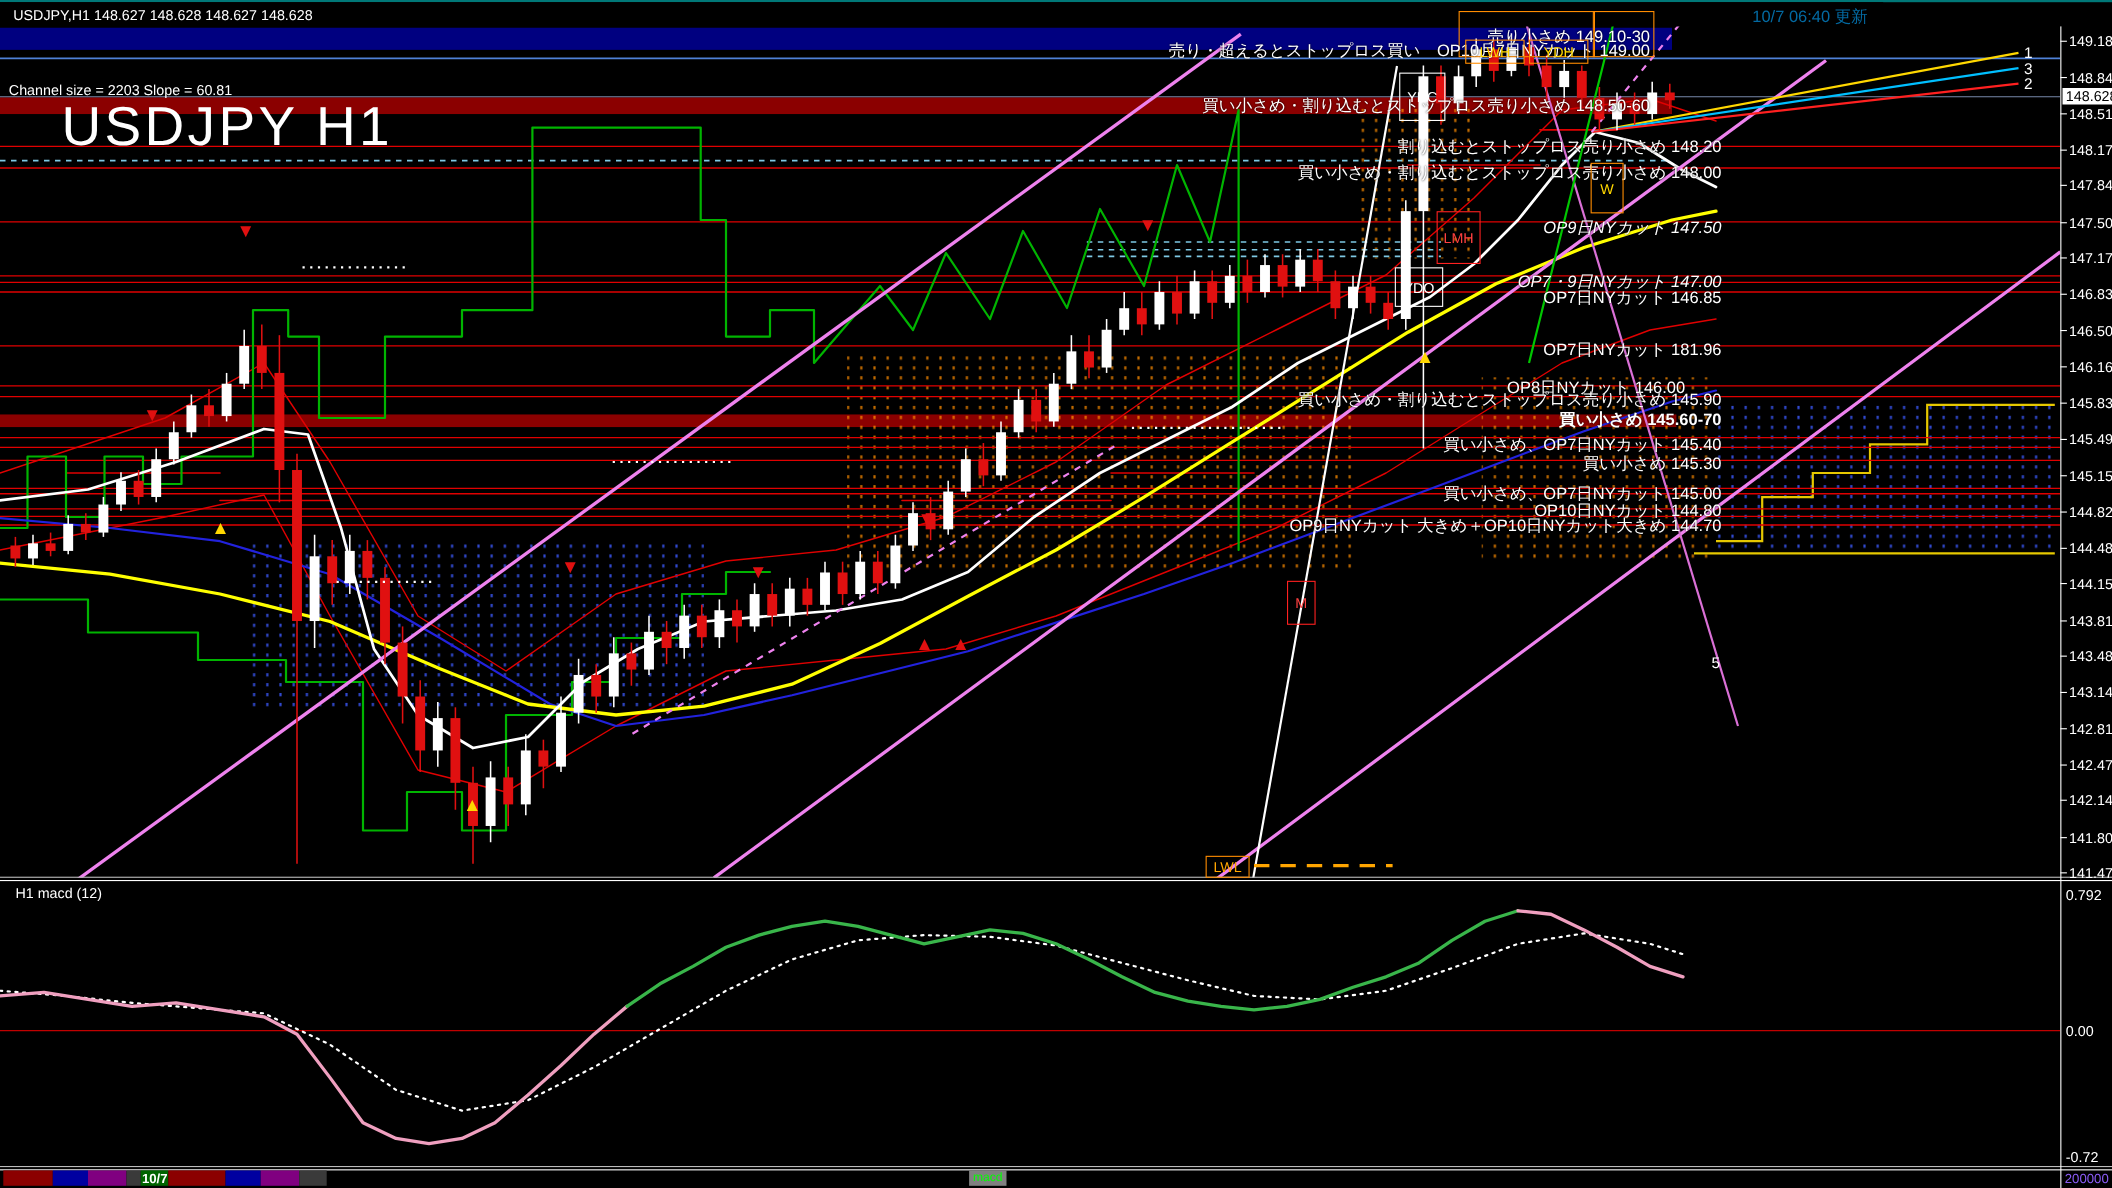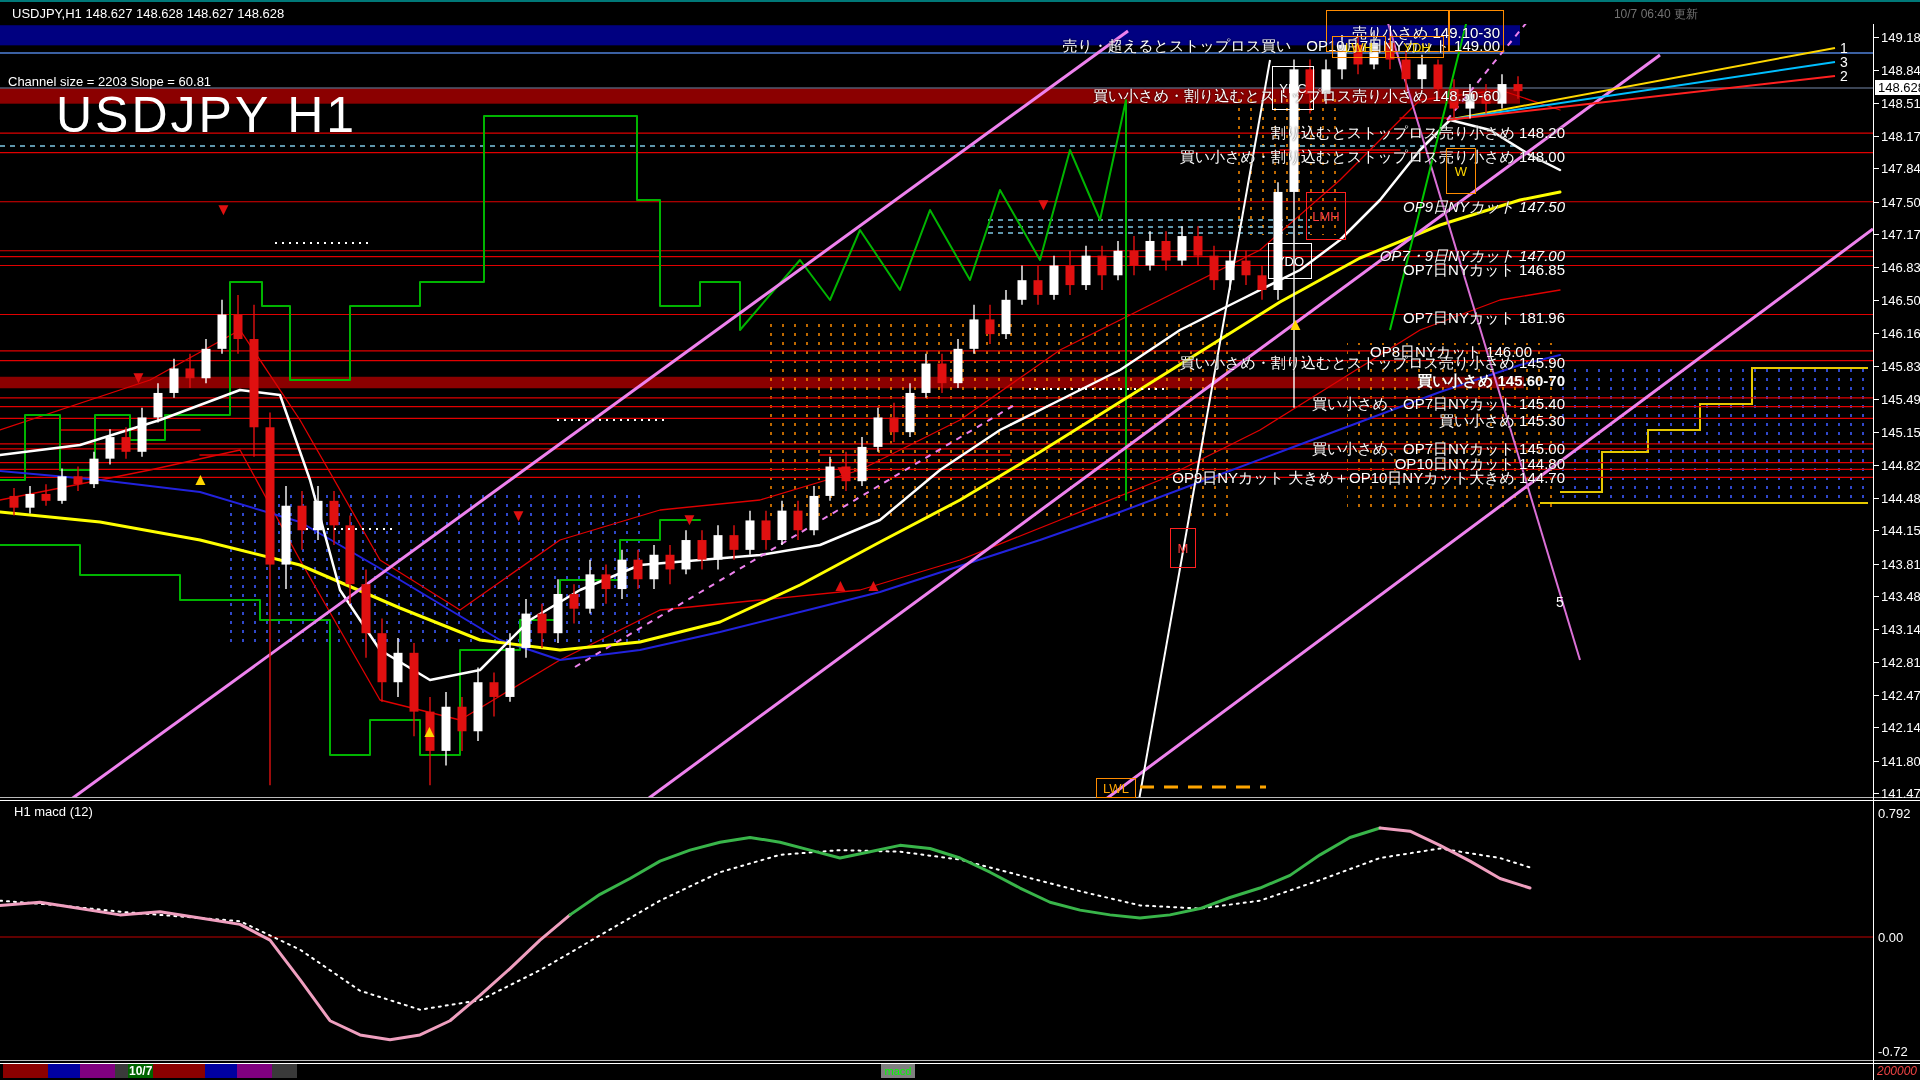--- a/index.html
+++ b/index.html
@@ -8,7 +8,7 @@
   .topedge{position:absolute;left:0;top:0;width:1920px;height:2px;background:#007878;}
   .topbar{position:absolute;left:0;top:2px;width:1712px;height:22px;background:#000;}
   .topbar .ql{position:absolute;left:12px;top:4px;font-size:13px;color:#fff;white-space:nowrap;}
-  .topbar .ut{position:absolute;right:14px;top:4px;font-size:12px;color:#737373;white-space:nowrap;margin-left:10px;}
+  .topbar .ut{position:absolute;right:14px;top:4px;font-size:15px;color:#0369a1;white-space:nowrap;margin-left:10px;}
   #chart-svg{position:absolute;left:0;top:0;}
   .bigtitle{position:absolute;left:56px;top:86px;font-size:50px;letter-spacing:3px;color:#fff;z-index:30;}
   .chanlbl{position:absolute;left:8px;top:74px;font-size:13px;color:#fff;z-index:30;white-space:nowrap;}

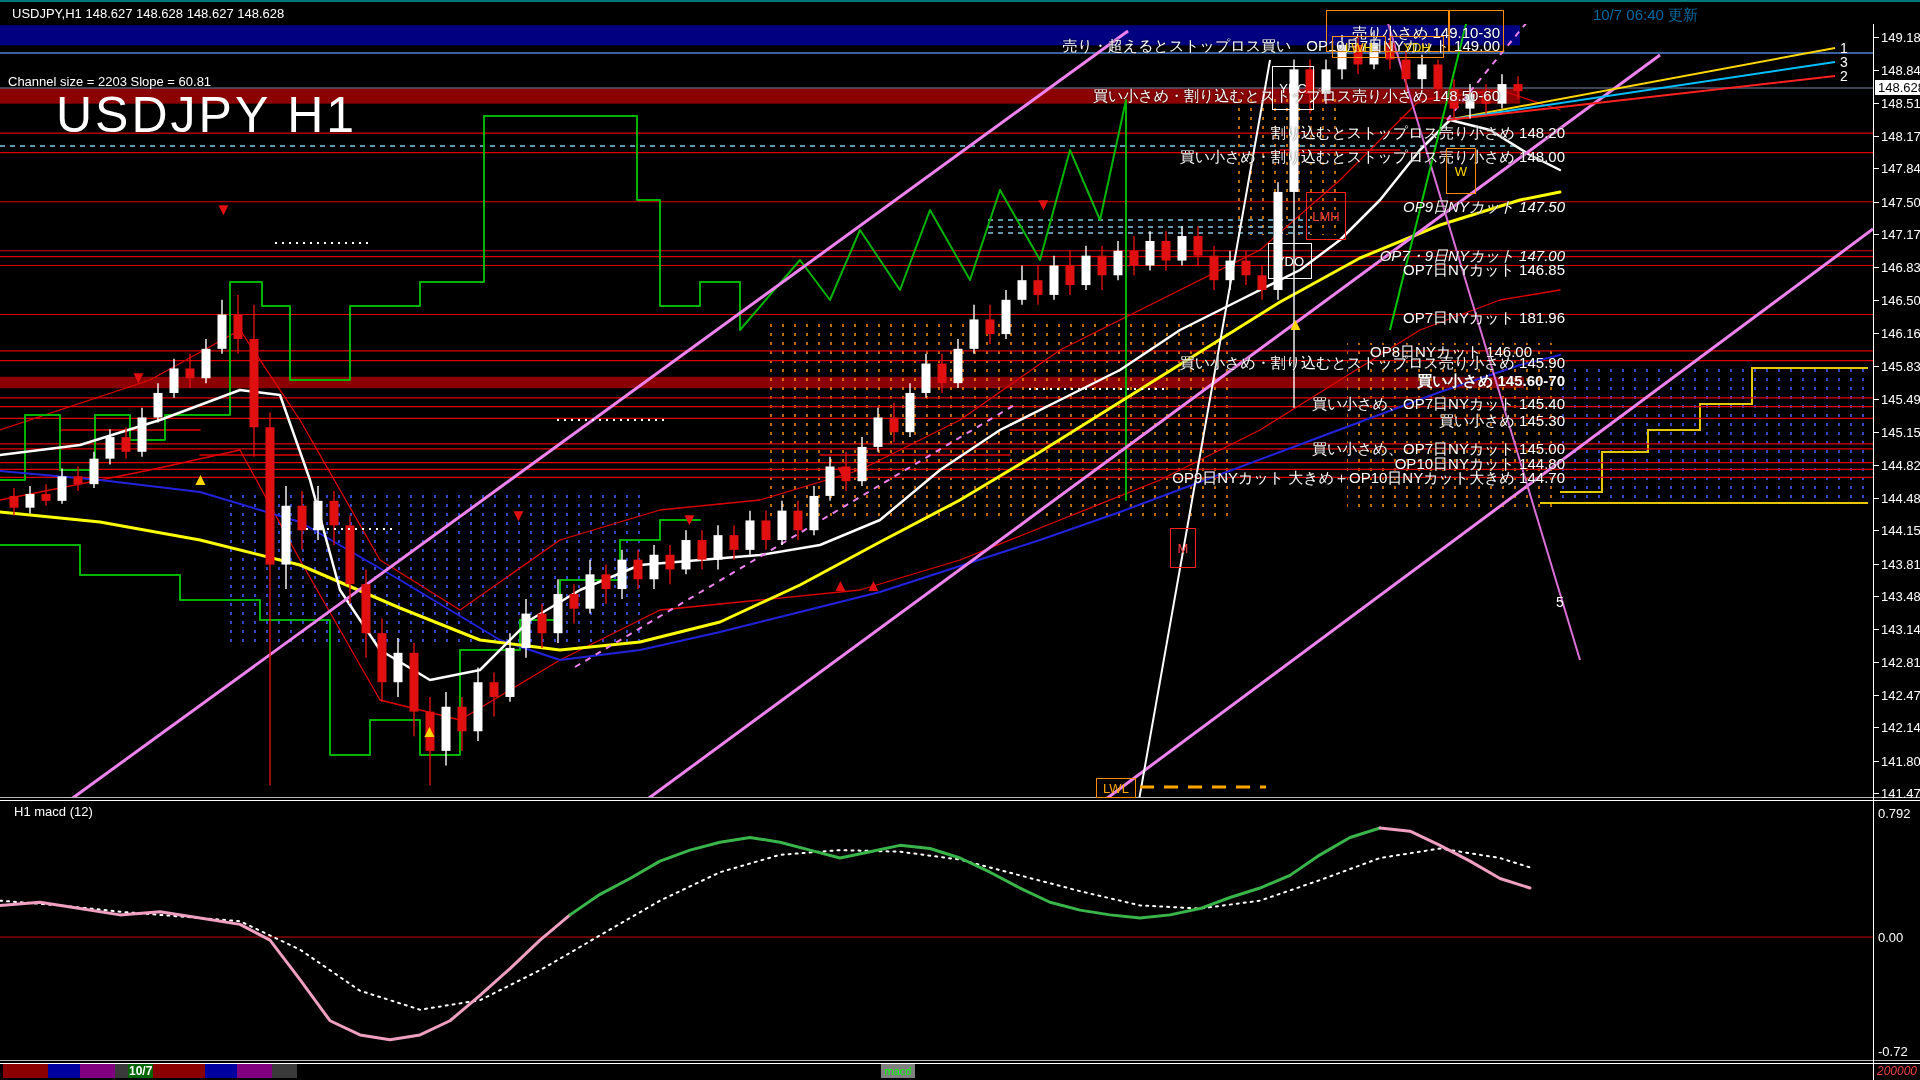--- a/index.html
+++ b/index.html
@@ -28,7 +28,7 @@
   .bbar-date{position:absolute;z-index:26;font-size:12px;font-weight:bold;color:#fff;}
   .macd-toggle{position:absolute;left:881px;top:1064px;width:34px;height:14px;background:#808080;
                color:#00ff00;font-size:11px;text-align:center;line-height:14px;z-index:26;}
-  .b200{position:absolute;left:1877px;top:1064px;font-size:12px;color:#ef4444;z-index:26;font-style:italic;}
+  .b200{position:absolute;left:1877px;top:1064px;font-size:12px;color:#8b5cf6;z-index:26;}
 </style>
 </head>
 <body>

